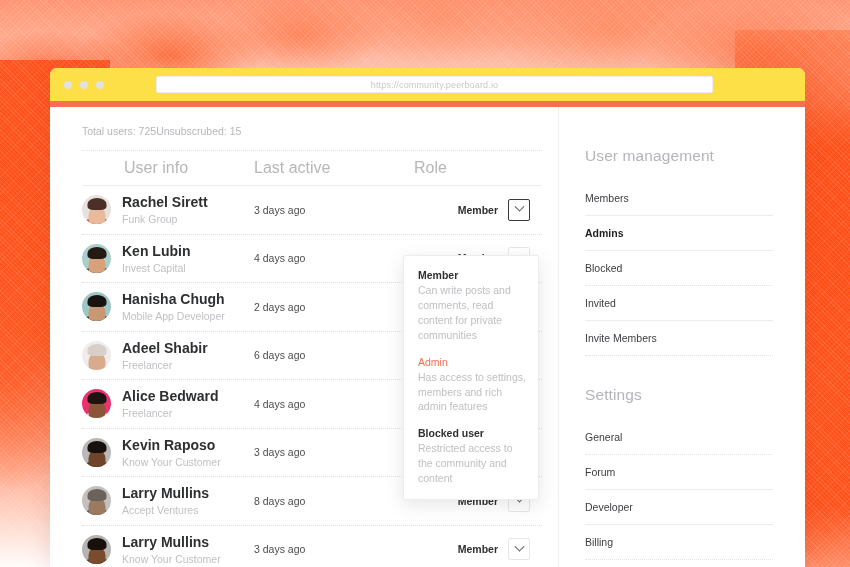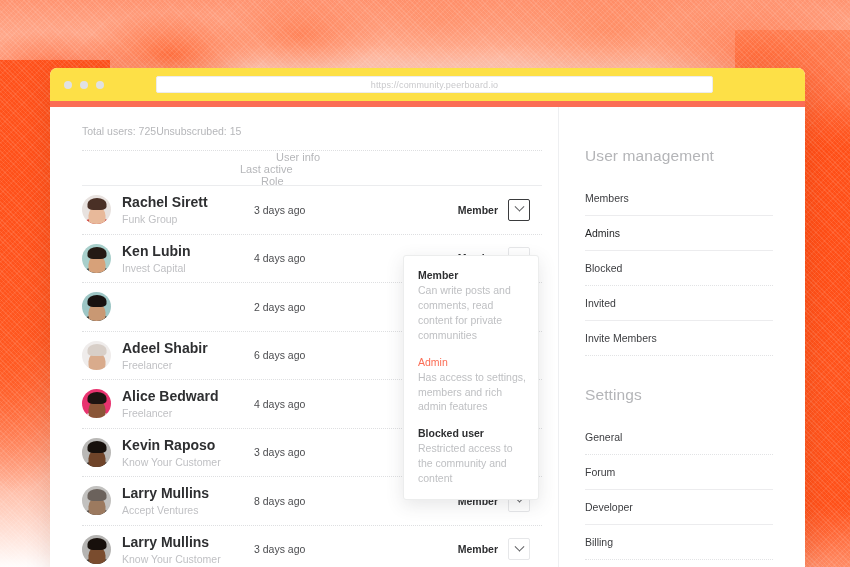--- a/index.html
+++ b/index.html
@@ -119,7 +119,7 @@
   .table-head {
     display: flex; align-items: center;
     height: 34px;
-    font-size: 11px; color: #b6b7ba; flex-direction: column;
+    font-size: 16px; color: #b6b7ba;
   }
   .col-user  { width: 172px; padding-left: 42px; }
   .col-last  { width: 160px; }

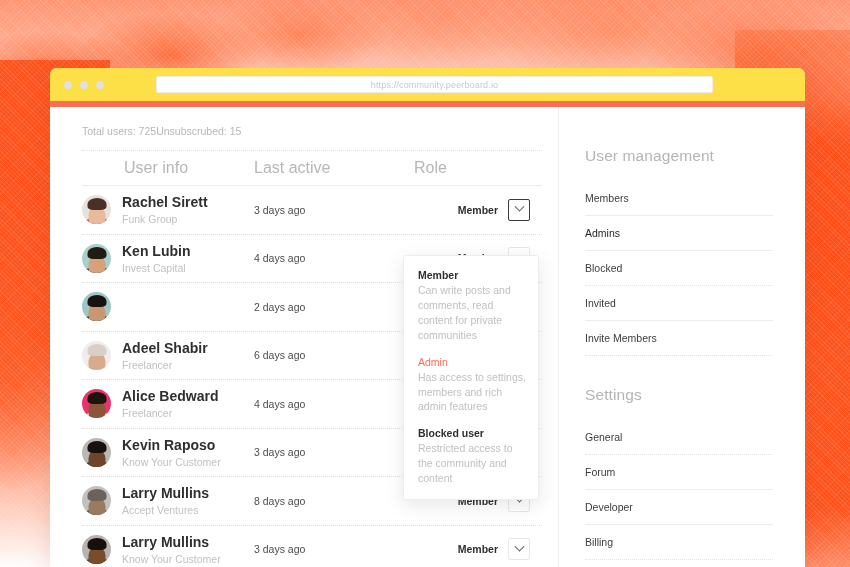--- a/index.html
+++ b/index.html
@@ -217,7 +217,7 @@
     border-bottom: 1px solid #ececee;
   }
   .side-item.alt { border-bottom: 1px dotted #e2e3e5; }
-  .side-item.selected { font-weight: normal; color: #1f2022; }
+  .side-item.selected { font-weight: bold; color: #1f2022; }
 </style>
 </head>
 <body>

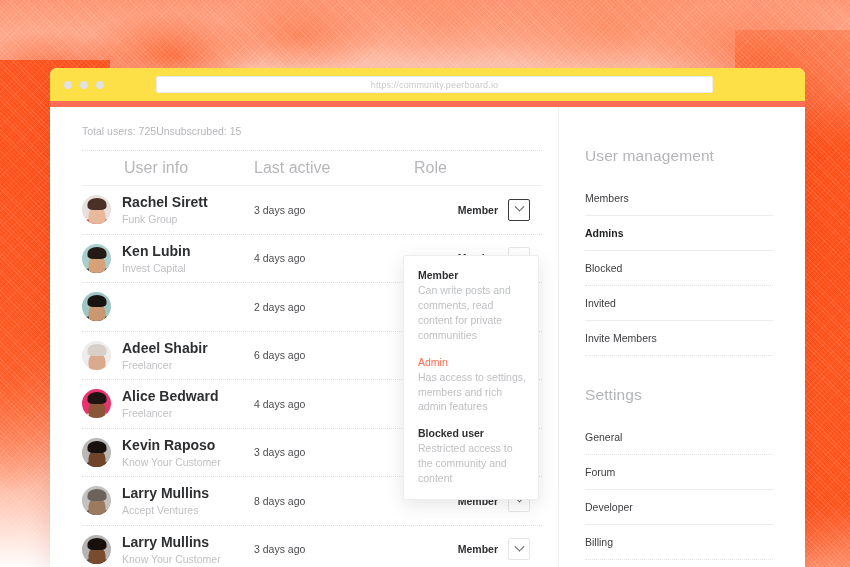--- a/index.html
+++ b/index.html
@@ -311,6 +311,10 @@
                   <span class="face" style="background:#c99873"></span>
                   <span class="hair" style="background:#181210"></span>
                 </div>
+                <div>
+                  <div class="uname">Hanisha Chugh</div>
+                  <div class="usub">Mobile App Developer</div>
+                </div>
               </div>
               <div class="cell-last">2 days ago</div>
               <div class="cell-role">

